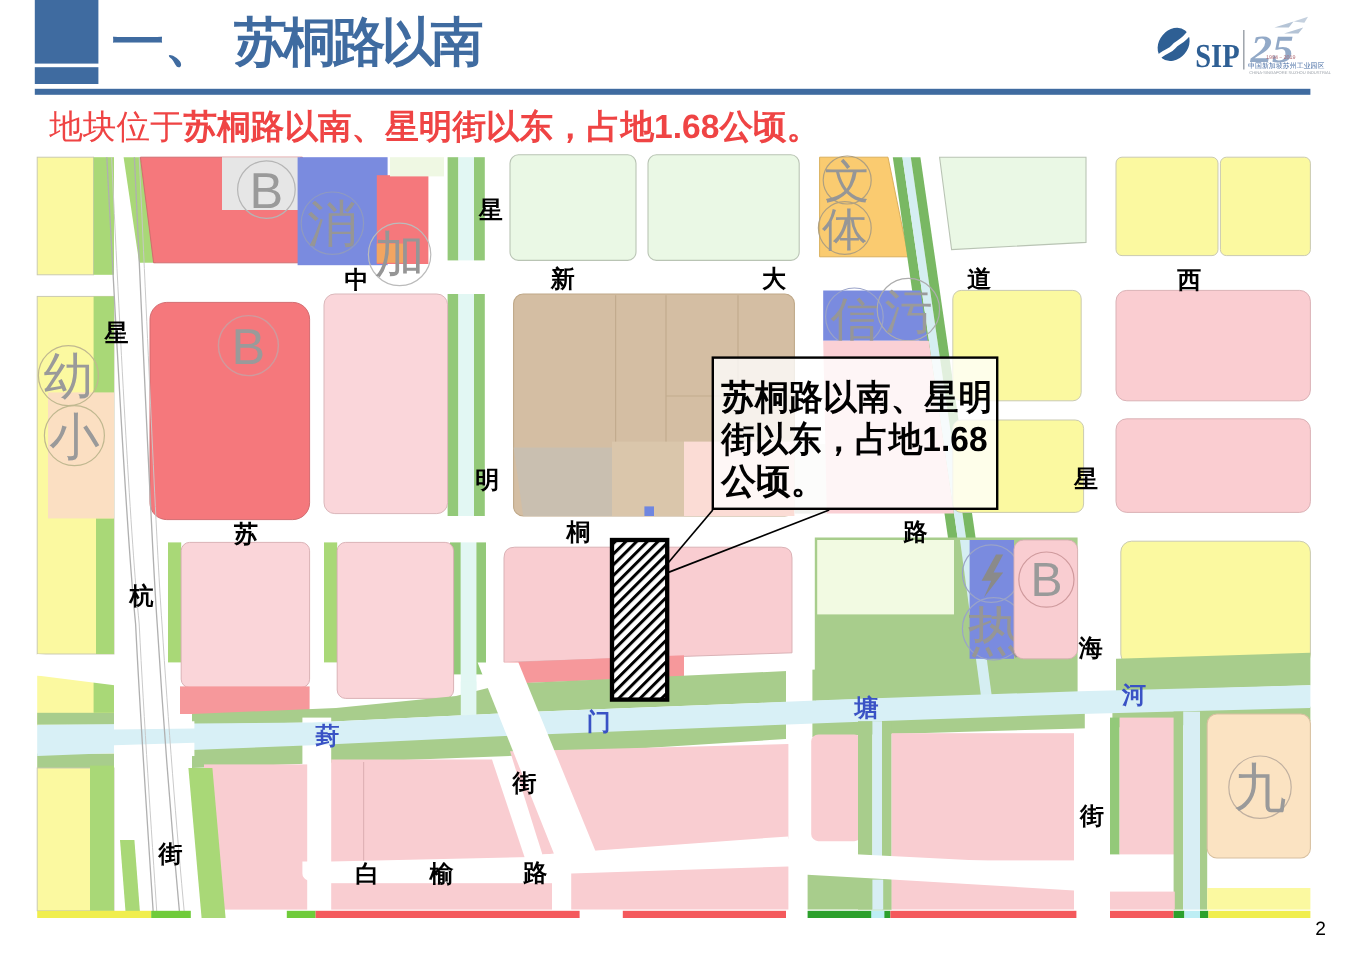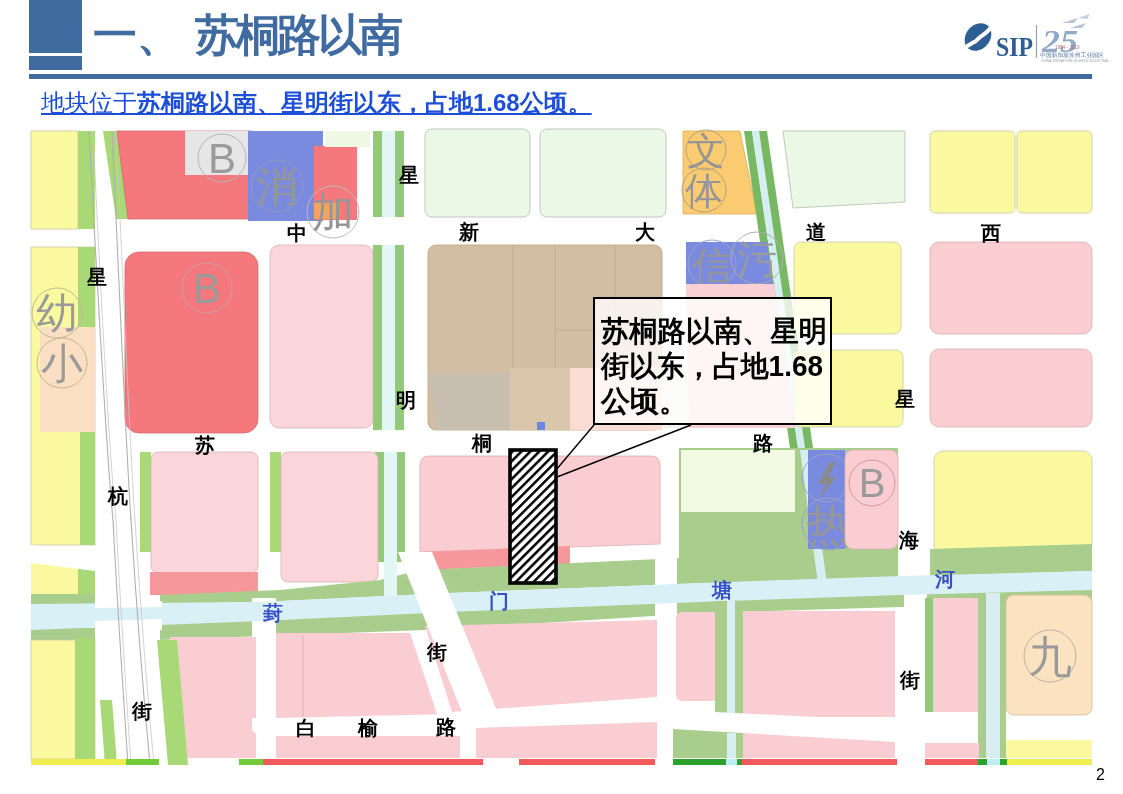--- a/index.html
+++ b/index.html
@@ -33,7 +33,7 @@
   <text x="91" y="51.5" font-size="3.4" fill="#9aa0a8">CHINA-SINGAPORE SUZHOU INDUSTRIAL PARK</text>
 </svg>
 
-<div class="abs" style="left:41px;top:87px;font-size:24px;color:#1d4ed8;text-decoration:underline;">地块位于<b>苏桐路以南、星明街以东，占地1.68公顷。</b></div>
+<div class="abs" style="left:41px;top:87px;font-size:28px;color:#ef4444;">地块位于<b>苏桐路以南、星明街以东，占地1.68公顷。</b></div>
 
 <div class="abs" style="left:1096px;top:766px;font-size:16px;color:#000;">2</div>
 

